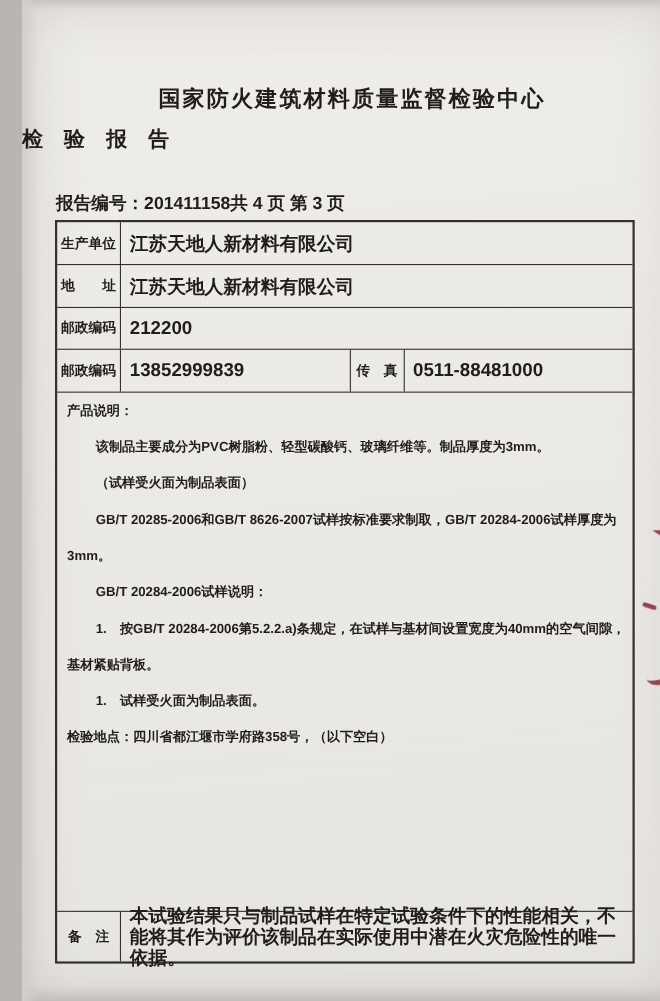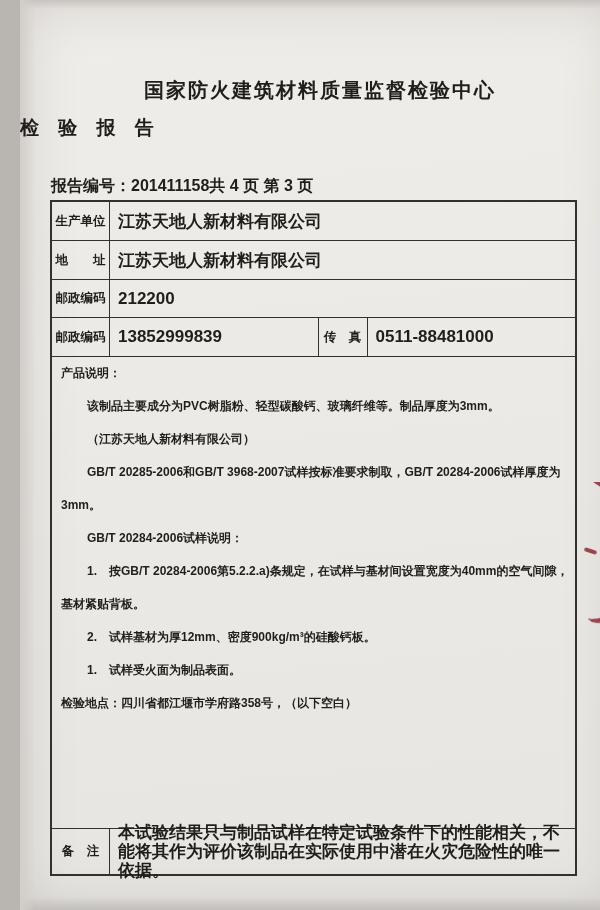--- a/index.html
+++ b/index.html
@@ -118,7 +118,7 @@
       <div class="product-cell" style="flex:1;">
         <div class="p-line">产品说明：</div>
         <div class="p-line ind1">该制品主要成分为PVC树脂粉、轻型碳酸钙、玻璃纤维等。制品厚度为3mm。</div>
-        <div class="p-line ind1">（江苏天地人新材料有限公司）</div>
+        <div class="p-line ind1">（试样受火面为制品表面）</div>
         <div class="p-line ind1">GB/T 20285-2006和GB/T 3968-2007试样按标准要求制取，GB/T 20284-2006试样厚度为</div>
         <div class="p-line">3mm。</div>
         <div class="p-line ind1">GB/T 20284-2006试样说明：</div>

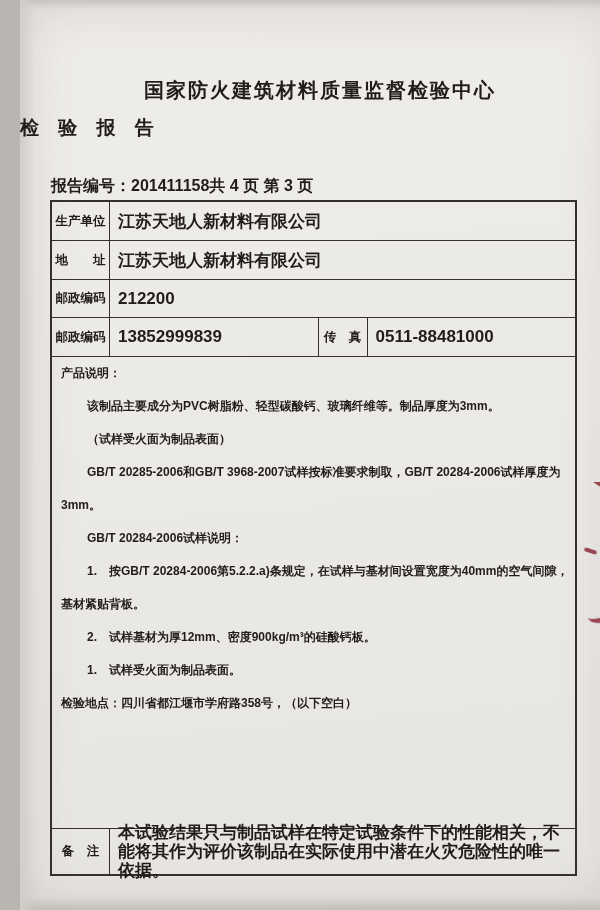--- a/index.html
+++ b/index.html
@@ -119,7 +119,7 @@
         <div class="p-line">产品说明：</div>
         <div class="p-line ind1">该制品主要成分为PVC树脂粉、轻型碳酸钙、玻璃纤维等。制品厚度为3mm。</div>
         <div class="p-line ind1">（试样受火面为制品表面）</div>
-        <div class="p-line ind1">GB/T 20285-2006和GB/T 3968-2007试样按标准要求制取，GB/T 20284-2006试样厚度为</div>
+        <div class="p-line ind1">GB/T 20285-2006和GB/T 8626-2007试样按标准要求制取，GB/T 20284-2006试样厚度为</div>
         <div class="p-line">3mm。</div>
         <div class="p-line ind1">GB/T 20284-2006试样说明：</div>
         <div class="p-line ind1">1.　按GB/T 20284-2006第5.2.2.a)条规定，在试样与基材间设置宽度为40mm的空气间隙，</div>

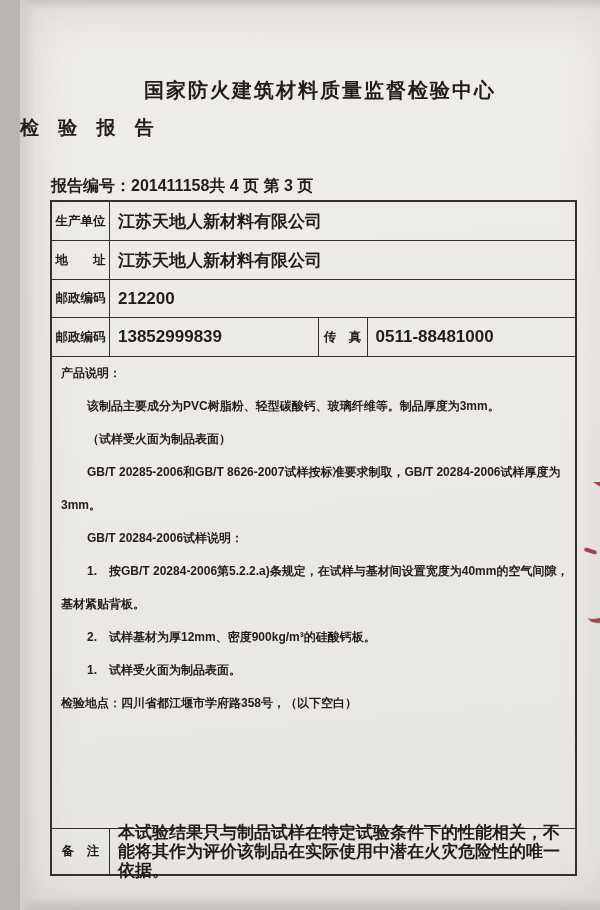--- a/index.html
+++ b/index.html
@@ -124,7 +124,6 @@
         <div class="p-line ind1">GB/T 20284-2006试样说明：</div>
         <div class="p-line ind1">1.　按GB/T 20284-2006第5.2.2.a)条规定，在试样与基材间设置宽度为40mm的空气间隙，</div>
         <div class="p-line">基材紧贴背板。</div>
-        <div class="p-line ind1">2.　试样基材为厚12mm、密度900kg/m³的硅酸钙板。</div>
         <div class="p-line ind1">1.　试样受火面为制品表面。</div>
         <div class="p-line">检验地点：四川省都江堰市学府路358号，（以下空白）</div>
       </div>

